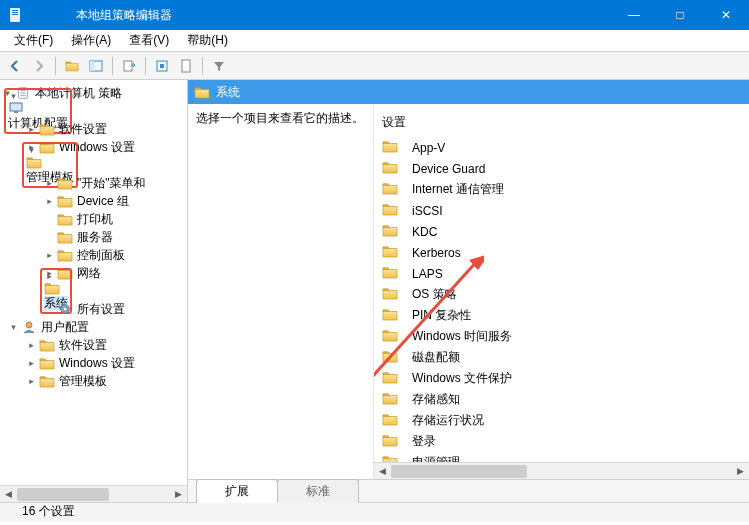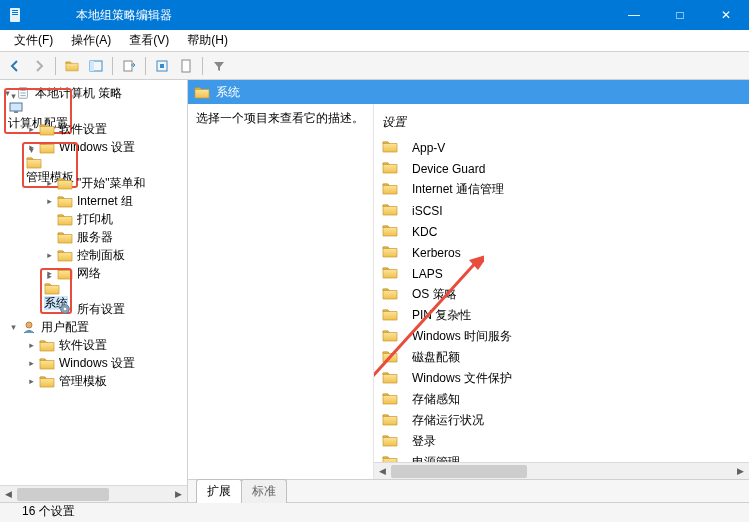--- a/index.html
+++ b/index.html
@@ -37,7 +37,7 @@
 .body { flex: 1; display: flex; position: relative; overflow: hidden; }
 .desc { width: 186px; padding: 6px 8px; font-size: 12px; border-right: 1px solid #e5e5e5; }
 .list { flex: 1; padding: 6px 0; overflow: hidden; position: relative; }
-.colhead { padding: 4px 8px 6px; font-size: 12px; color: #000; font-style: italic; }
+.colhead { padding: 4px 8px 6px; font-size: 12px; color: #000; }
 .li { display: flex; align-items: center; height: 21px; padding-left: 8px; gap: 8px; }
 .li .fld { margin-right: 6px; }
 .arrow-ann { position: absolute; pointer-events: none; }

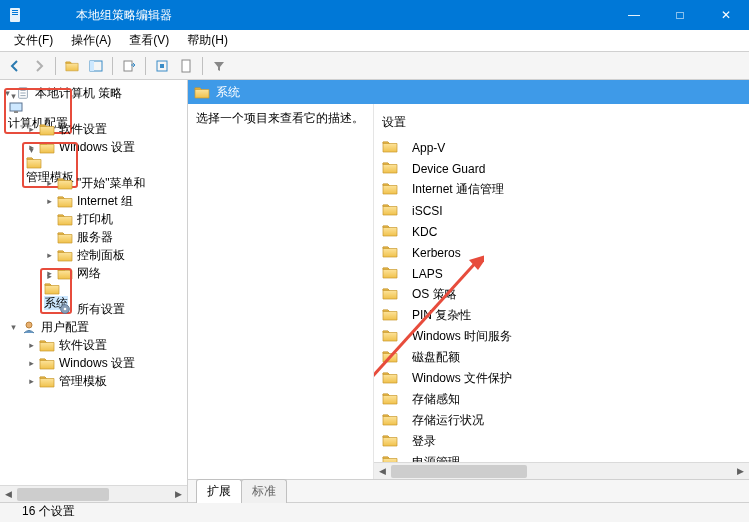--- a/index.html
+++ b/index.html
@@ -226,7 +226,7 @@
             <use href="#folder"></use>
           </svg>
         </span>
-        <span class="tlabel">Internet 组</span>
+        <span class="tlabel">Device 组</span>
       </div>
     <div class="tree-row l3">
         <span class="expander none">▸</span>

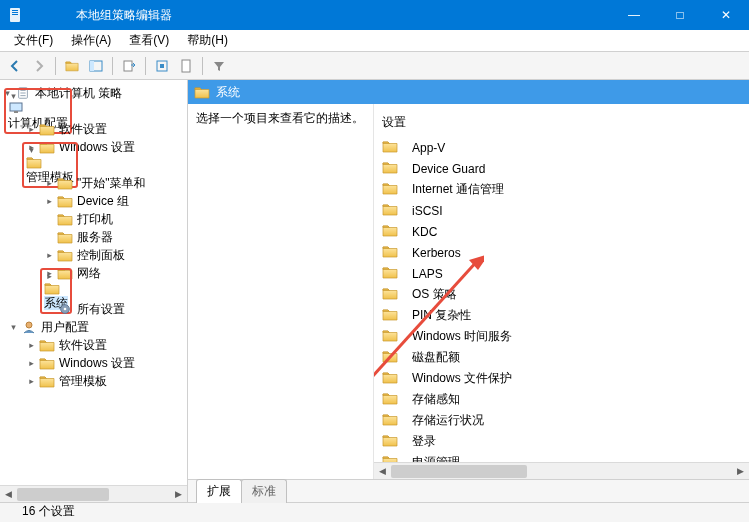--- a/index.html
+++ b/index.html
@@ -43,7 +43,7 @@
 .arrow-ann { position: absolute; pointer-events: none; }
 
 .tabs { height: 23px; display: flex; border-top: 1px solid #d0d0d0; background: #f6f6f6; padding-left: 8px; align-items: flex-end; }
-.tab { padding: 3px 10px; font-size: 12px; border: 1px solid #c0c0c0; border-bottom: none; background: #fff; margin-right: -1px; border-radius: 3px 3px 0 0; position: relative; top: 1px; }
+.tab { padding: 3px 28px; font-size: 12px; border: 1px solid #c0c0c0; border-bottom: none; background: #fff; margin-right: -1px; border-radius: 3px 3px 0 0; position: relative; top: 1px; }
 .tab.inactive { background: #f0f0f0; color: #666; }
 
 .statusbar { height: 20px; border-top: 1px solid #d0d0d0; background: #f5f5f5; display: flex; padding-left: 22px; font-size: 12px; }

